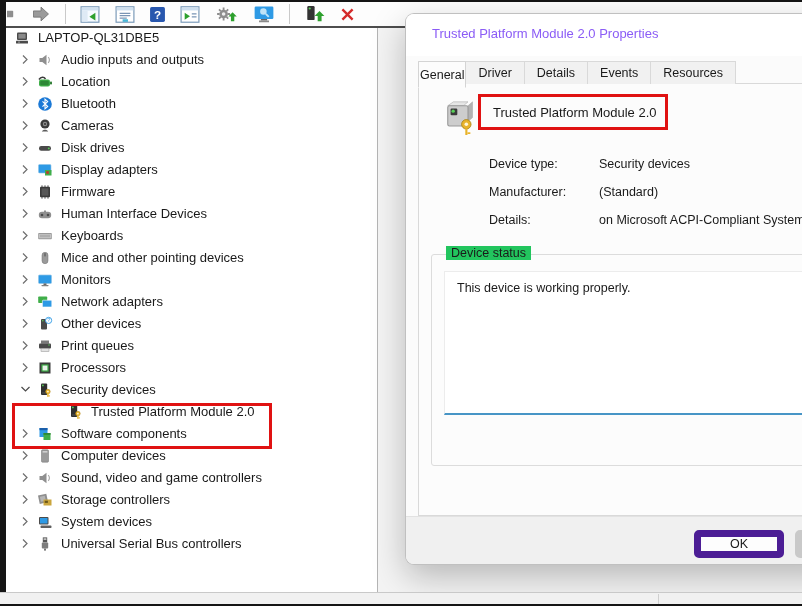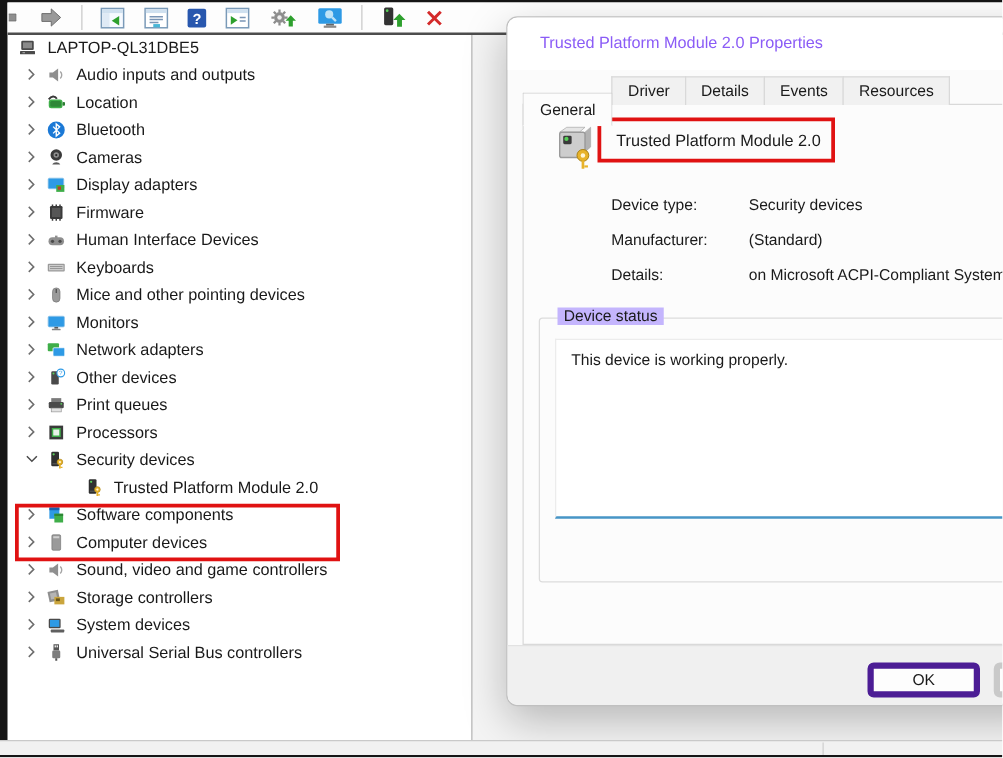--- a/index.html
+++ b/index.html
@@ -51,7 +51,7 @@
   .tabs { position:absolute; left:12px; top:44px; height:26px; display:flex; align-items:flex-end; z-index:3; }
   .tab { font-size:12.5px; color:#1a1a1a; background:#f1f1f1; border:1px solid #d9d9d9; border-bottom:none;
          padding:4px 12px 4px 12px; height:23px; margin-left:-1px; }
-  .tab.active { background:#fcfcfc; height:27px; padding:6px 13px; position:relative; top:17px; z-index:4;
+  .tab.active { background:#fcfcfc; height:27px; padding:6px 1px; position:relative; top:4px; z-index:4;
                 border:1px solid #d4d4d4; border-bottom:1px solid #fcfcfc; margin-left:0; border-radius:1px 1px 0 0; }
   .tab-page { position:absolute; left:12px; top:69px; width:880px; height:433px; background:#fcfcfc;
               border:1px solid #d9d9d9; z-index:2; }

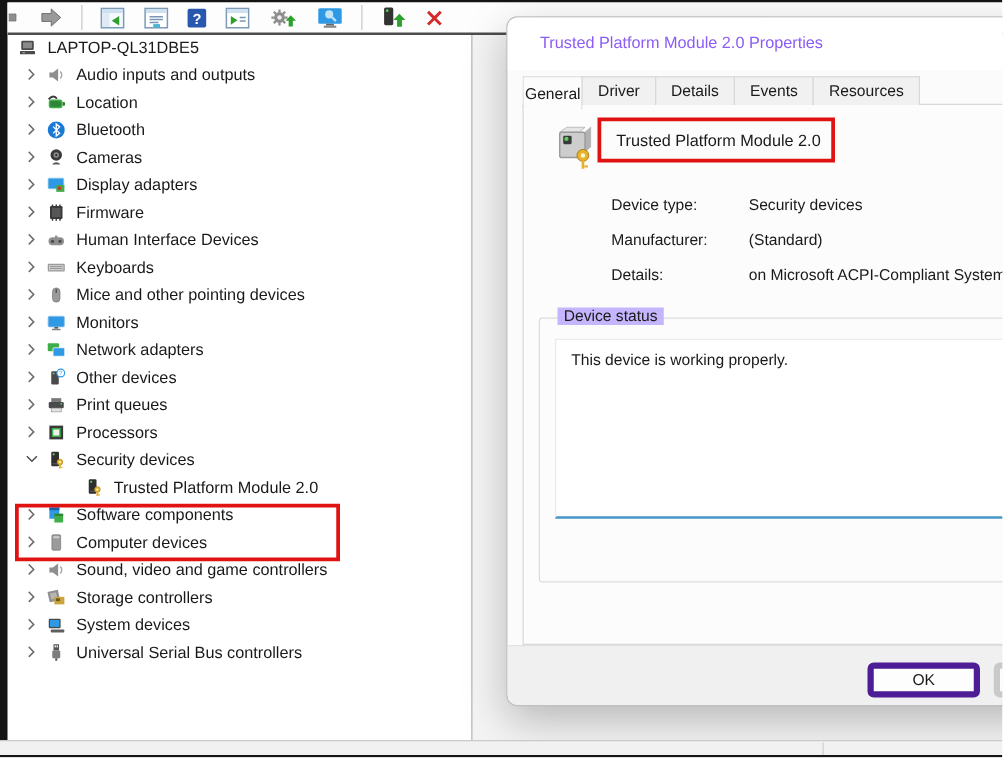--- a/index.html
+++ b/index.html
@@ -238,6 +238,20 @@
         </span>
         <span class="ticon">
           <svg viewBox="0 0 16 16">
+            <rect x="2" y="6" width="12" height="4.8" rx="2.2" fill="#4a4a4a"></rect>
+            <circle cx="11.8" cy="8.4" r="0.95" fill="#58d058"></circle>
+          </svg>
+        </span>
+        <span class="tlabel">Disk drives</span>
+      </div>
+      <div class="tree-row lvl1">
+        <span class="chev">
+          <svg width="8" height="11" viewBox="0 0 8 10">
+            <path d="M2 1l4 4-4 4" stroke="#6e6e6e" fill="none" stroke-width="1.2"></path>
+          </svg>
+        </span>
+        <span class="ticon">
+          <svg viewBox="0 0 16 16">
             <rect x="1.5" y="2.5" width="12.5" height="8.5" rx="1" fill="#2e9ae5" stroke="#8fc4e8" stroke-width="0.6"></rect>
             <rect x="8" y="8" width="6.5" height="5.5" fill="#3fae49"></rect>
             <rect x="9.2" y="9.2" width="2.6" height="2.6" fill="#c03a2b"></rect>

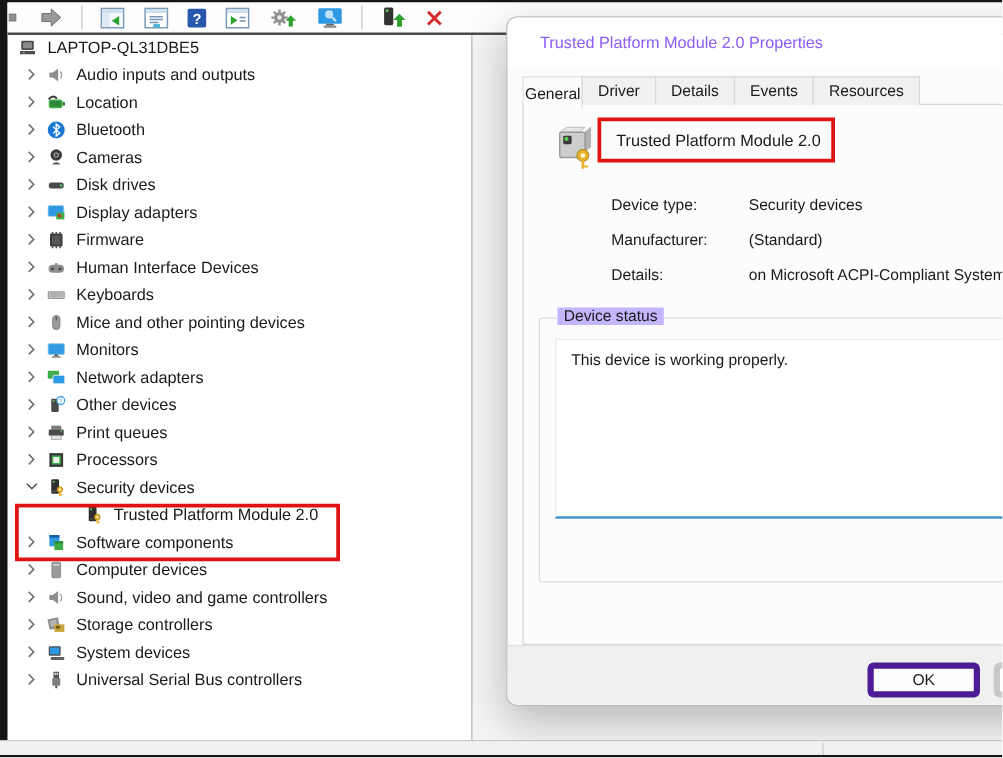--- a/index.html
+++ b/index.html
@@ -64,7 +64,7 @@
   .flabel { display:inline-block; width:110px; }
   .group { position:absolute; left:12px; top:170px; width:860px; height:212px;
            border:1px solid #dcdcdc; border-radius:3px; }
-  .group-label { position:absolute; left:14px; top:-9px; background:#c4b5fd; padding:0 5px;
+  .group-label { position:absolute; left:14px; top:-9px; background:#22c55e; padding:0 5px;
                  font-size:12.5px; color:#1a1a1a; }
   .status-box { position:absolute; left:12px; top:16px; width:830px; height:144px; background:#fff;
                 border:1px solid #ececec; border-bottom:2px solid #4795c6; }

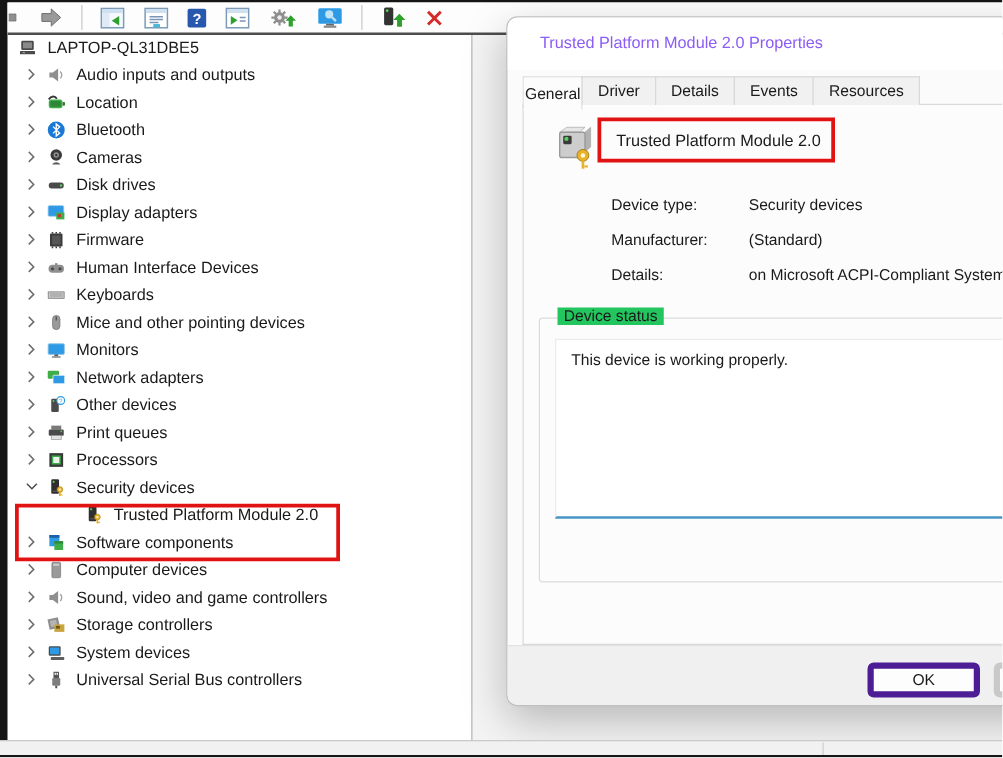--- a/index.html
+++ b/index.html
@@ -71,7 +71,7 @@
   .status-box .txt { padding:9px 12px; font-size:12.5px; color:#1a1a1a; }
   .dlg-footer { position:absolute; left:0; top:502px; width:100%; height:48px; background:#f0f0f0;
                 border-top:1px solid #e2e2e2; }
-  .btn { position:absolute; top:13px; height:28px; background:#fdfdfd; border:5px solid #4c1d95;
+  .btn { position:absolute; top:13px; height:28px; background:#fdfdfd; border:7px solid #4c1d95;
          border-radius:5px; font-size:12.5px; color:#1a1a1a; display:flex; align-items:center; justify-content:center; }
   .btn-ok { left:288px; width:90px; }
   .btn-sliver { left:389px; width:70px; border-color:#c9c9c9; }

